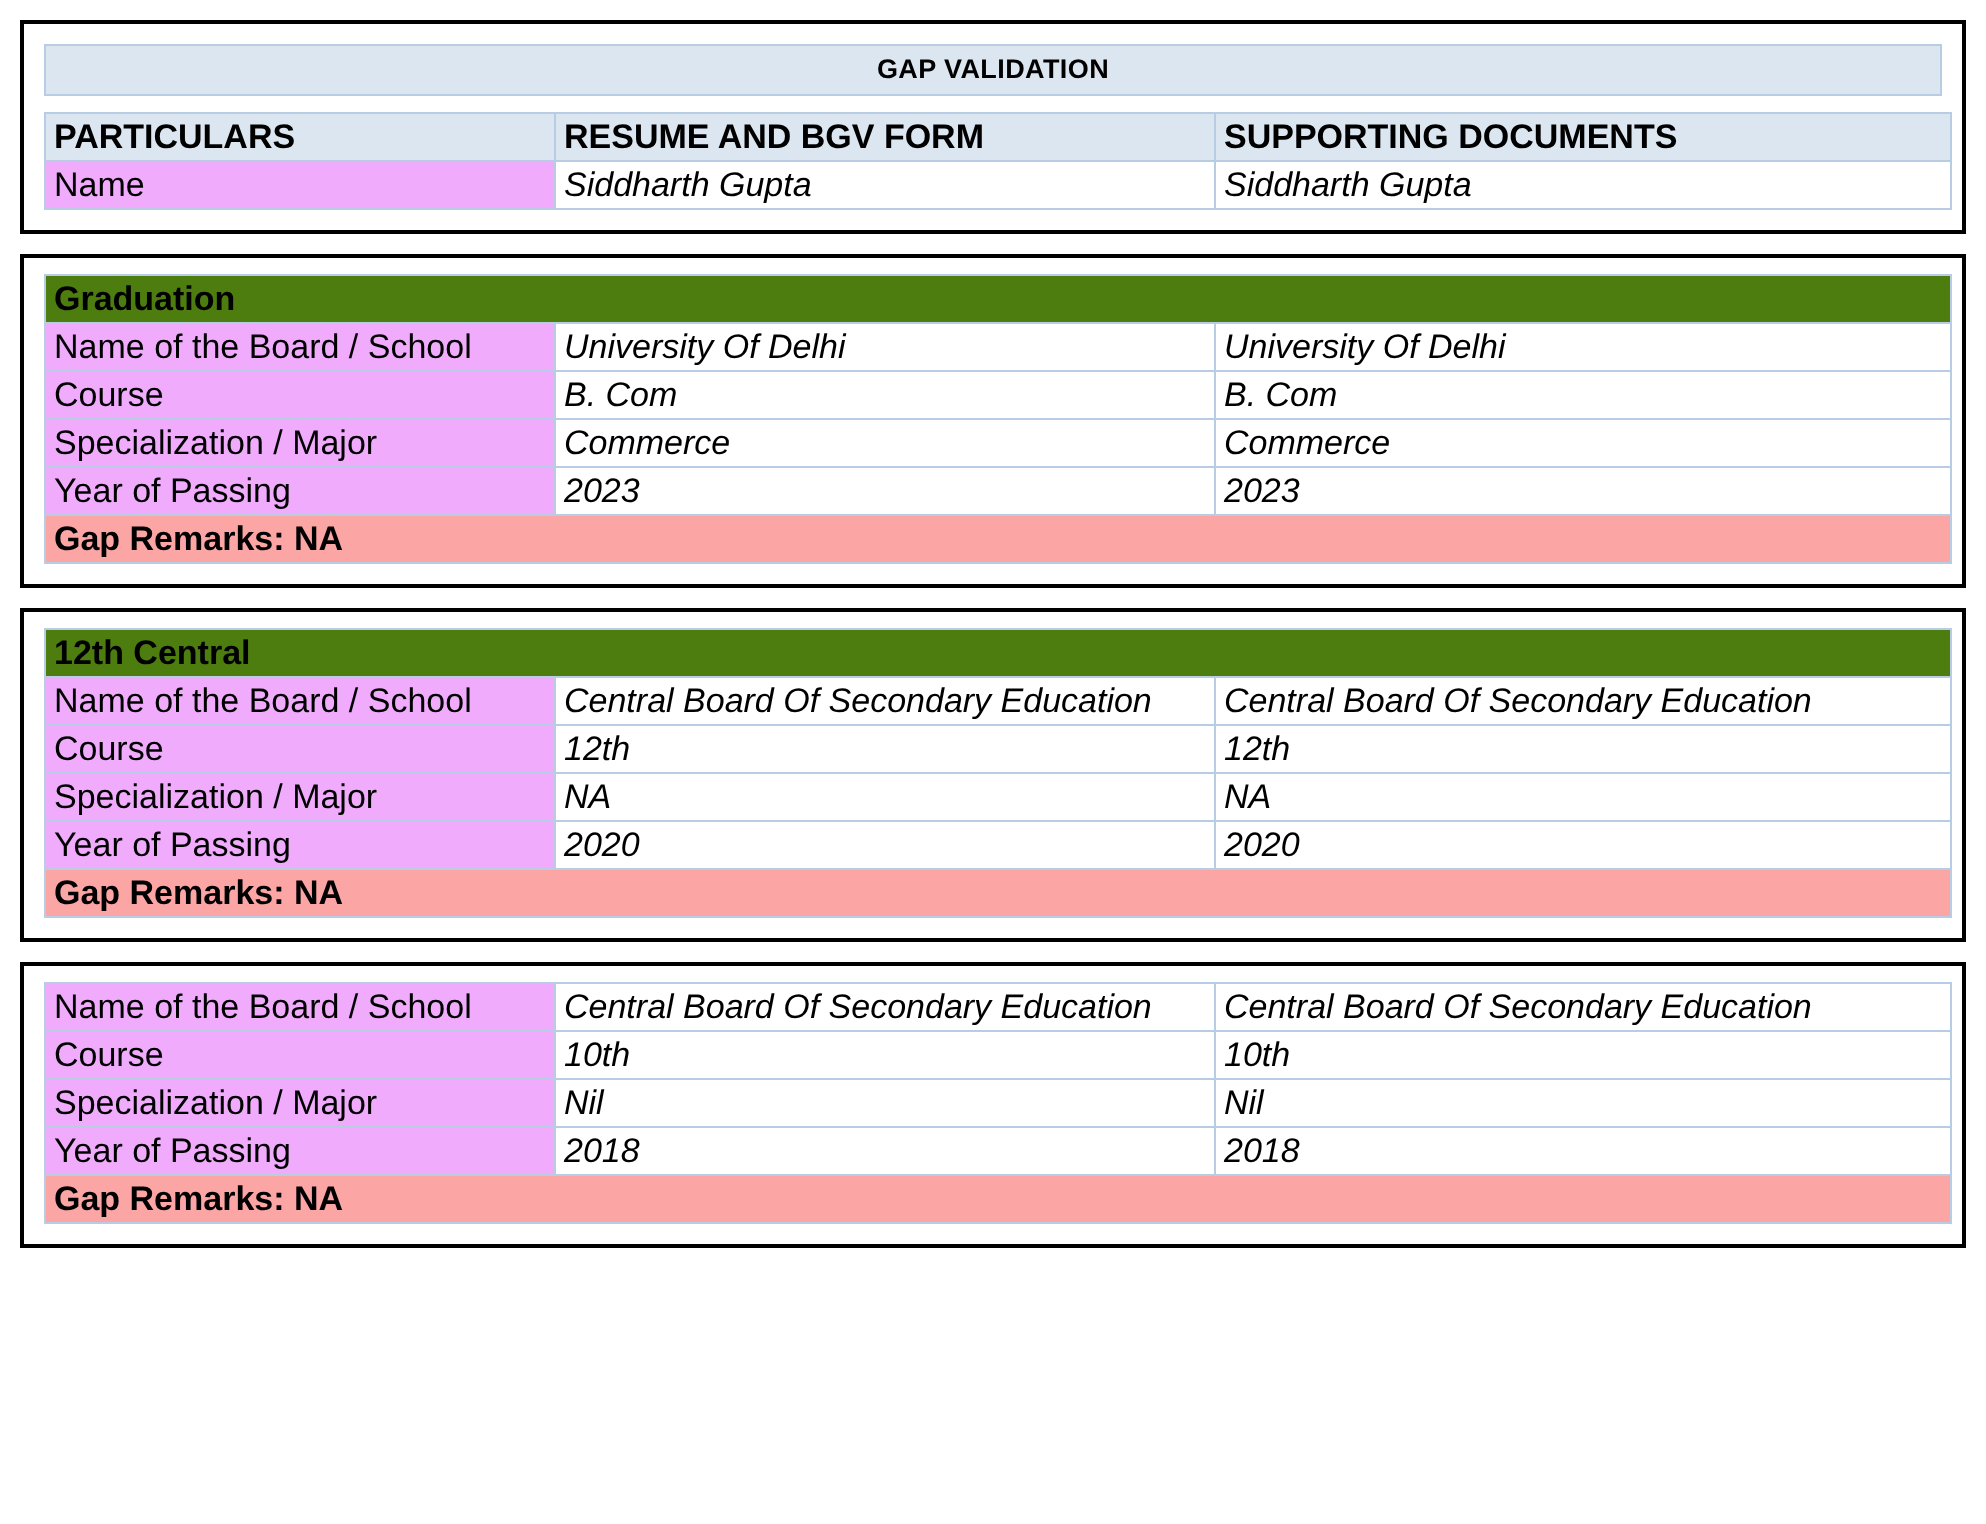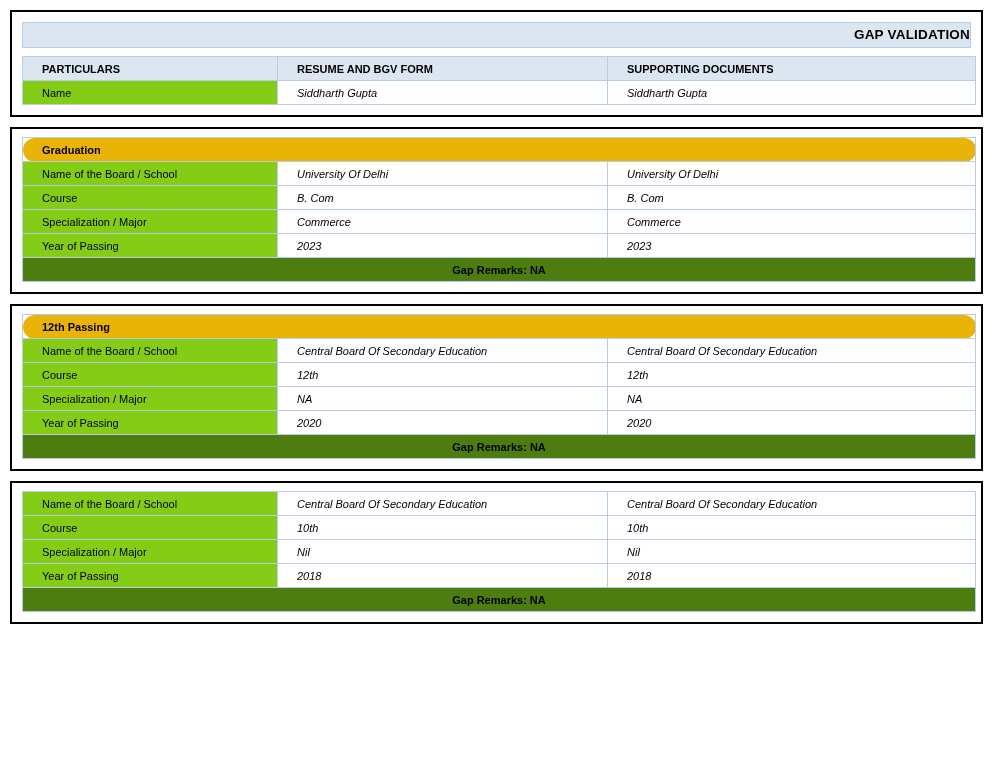--- a/index.html
+++ b/index.html
@@ -58,7 +58,7 @@
   .title-bar {
     background: #dce6f1;
     border: 1px solid #b8cce4;
-    text-align: right;
+    text-align: center;
     font-weight: bold;
     font-size: 13.5px;
     height: 24px;

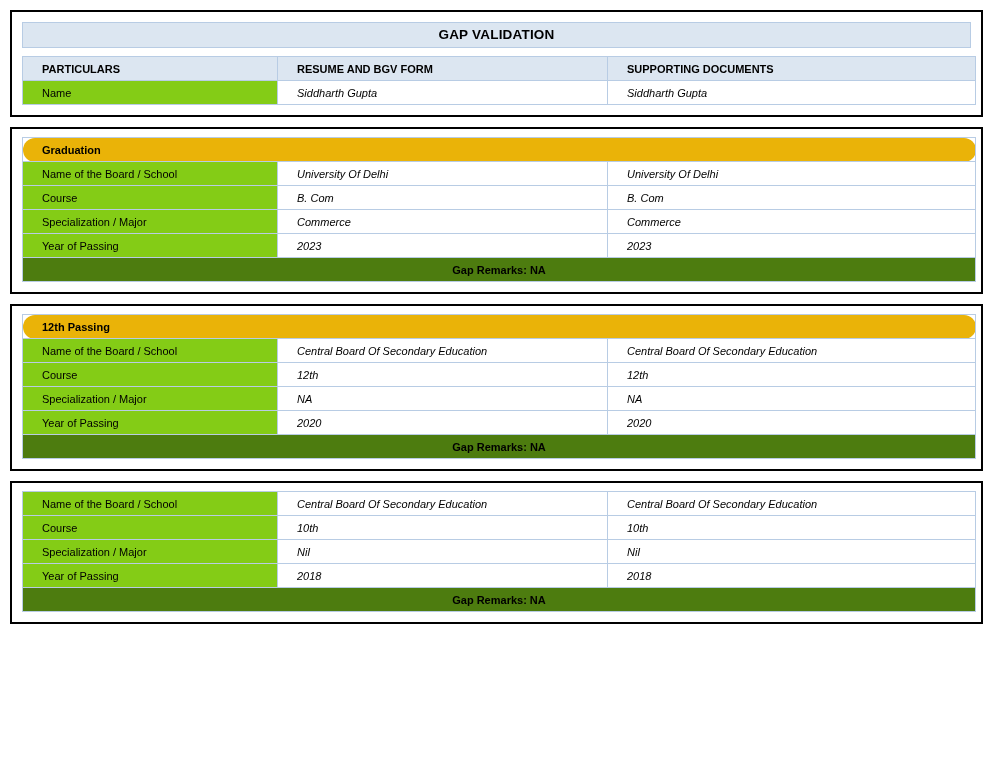--- a/index.html
+++ b/index.html
@@ -43,9 +43,9 @@
   table.grid td {
     border: 1px solid #b8cce4;
     height: 21px;
-    padding: 1px 19px;
+    padding: 1px 4px;
     vertical-align: middle;
-    font-size: 11px;
+    font-size: 17px;
     line-height: 16px;
     overflow: hidden;
     white-space: nowrap;

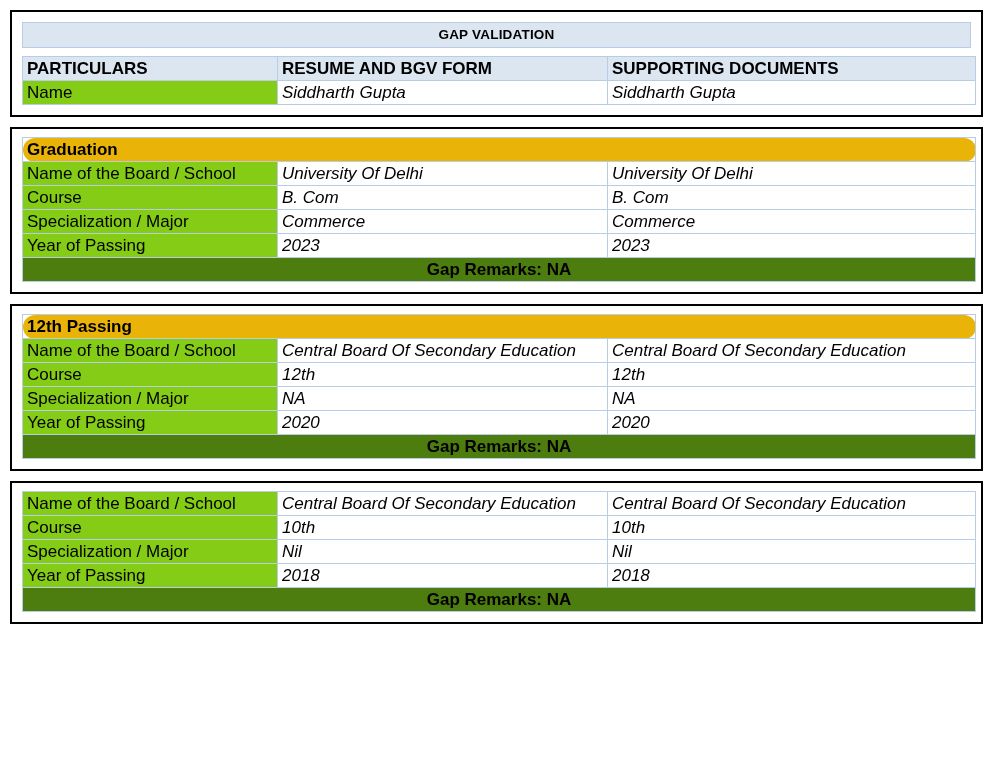--- a/index.html
+++ b/index.html
@@ -70,7 +70,7 @@
     font-weight: bold;
   }
   .lbl {
-    background: #84cc16;
+    background: #f0abfc;
   }
   .val {
     background: #ffffff;

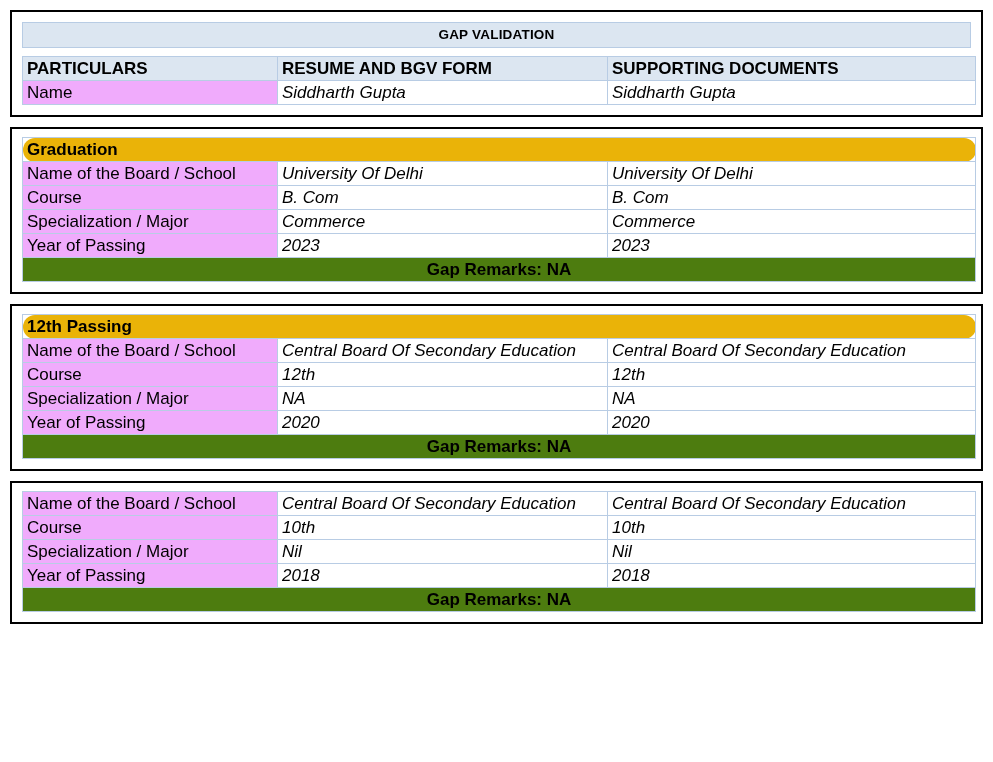--- a/index.html
+++ b/index.html
@@ -77,9 +77,8 @@
     font-style: italic;
   }
   .section-title {
-    background: #eab308;
-    font-weight: bold;
-    border-radius: 12px;
+    background: #4d7c0f;
+    font-weight: bold;
   }
   .remarks {
     background: #4d7c0f;

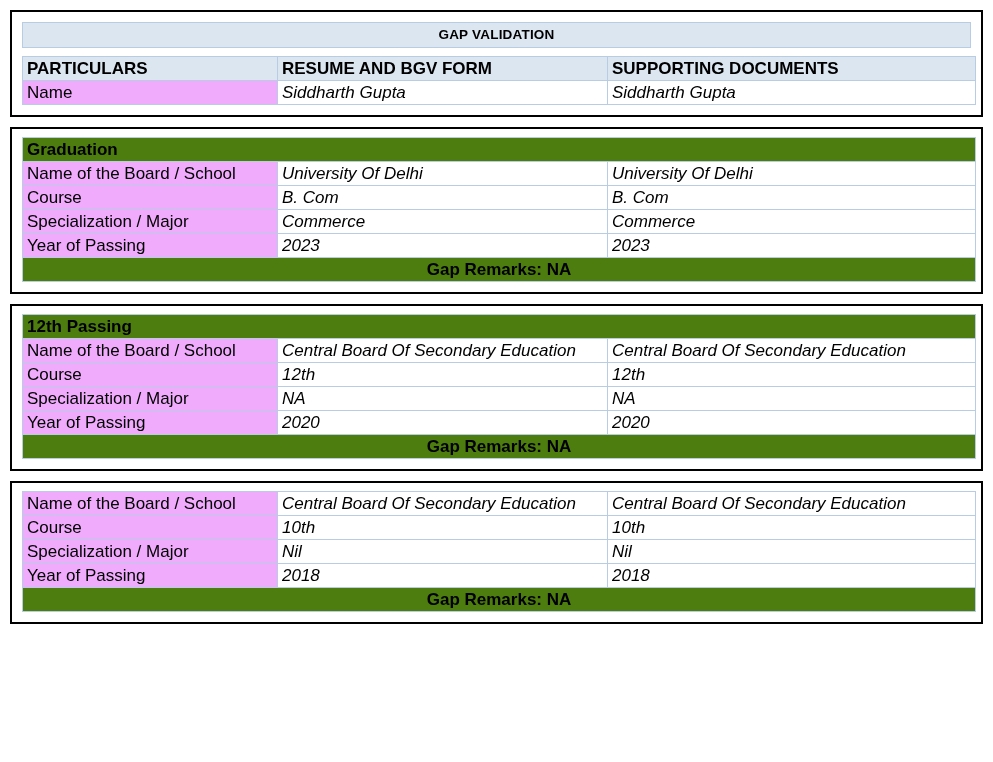--- a/index.html
+++ b/index.html
@@ -81,9 +81,8 @@
     font-weight: bold;
   }
   .remarks {
-    background: #4d7c0f;
-    font-weight: bold;
-    text-align: center;
+    background: #fca5a5;
+    font-weight: bold;
   }
 </style>
 </head>

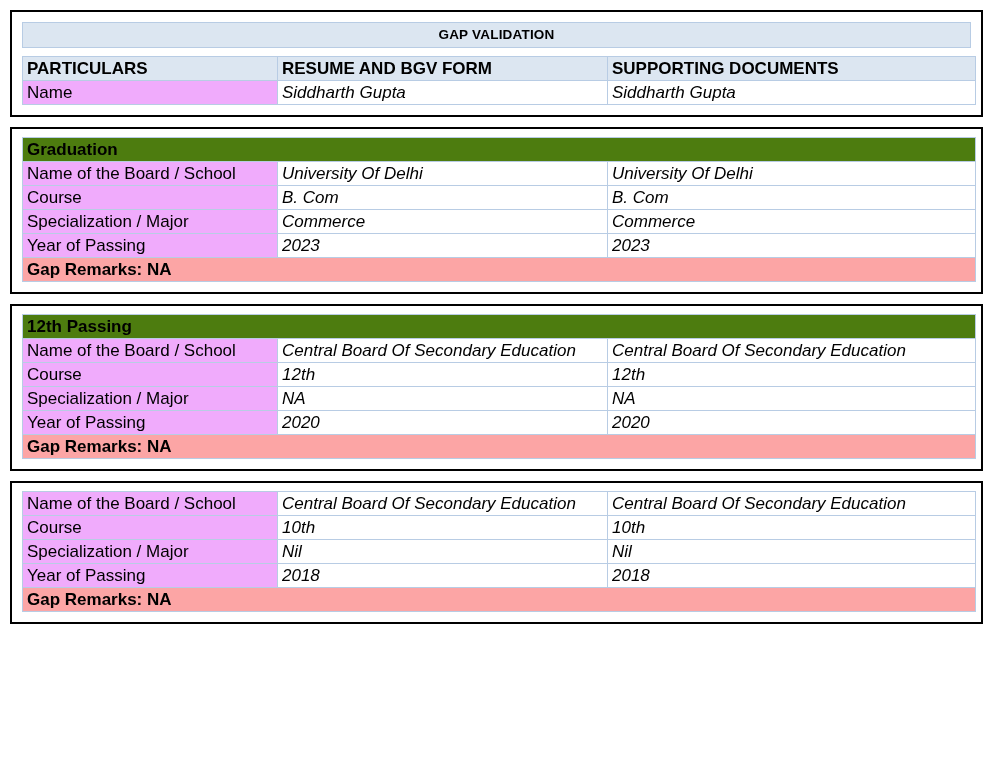--- a/index.html
+++ b/index.html
@@ -160,7 +160,7 @@
         </colgroup>
       <tbody>
         <tr>
-          <td class="section-title" colspan="3">12th Passing</td>
+          <td class="section-title" colspan="3">12th Central</td>
         </tr>
         <tr>
           <td class="lbl">Name of the Board / School</td>

